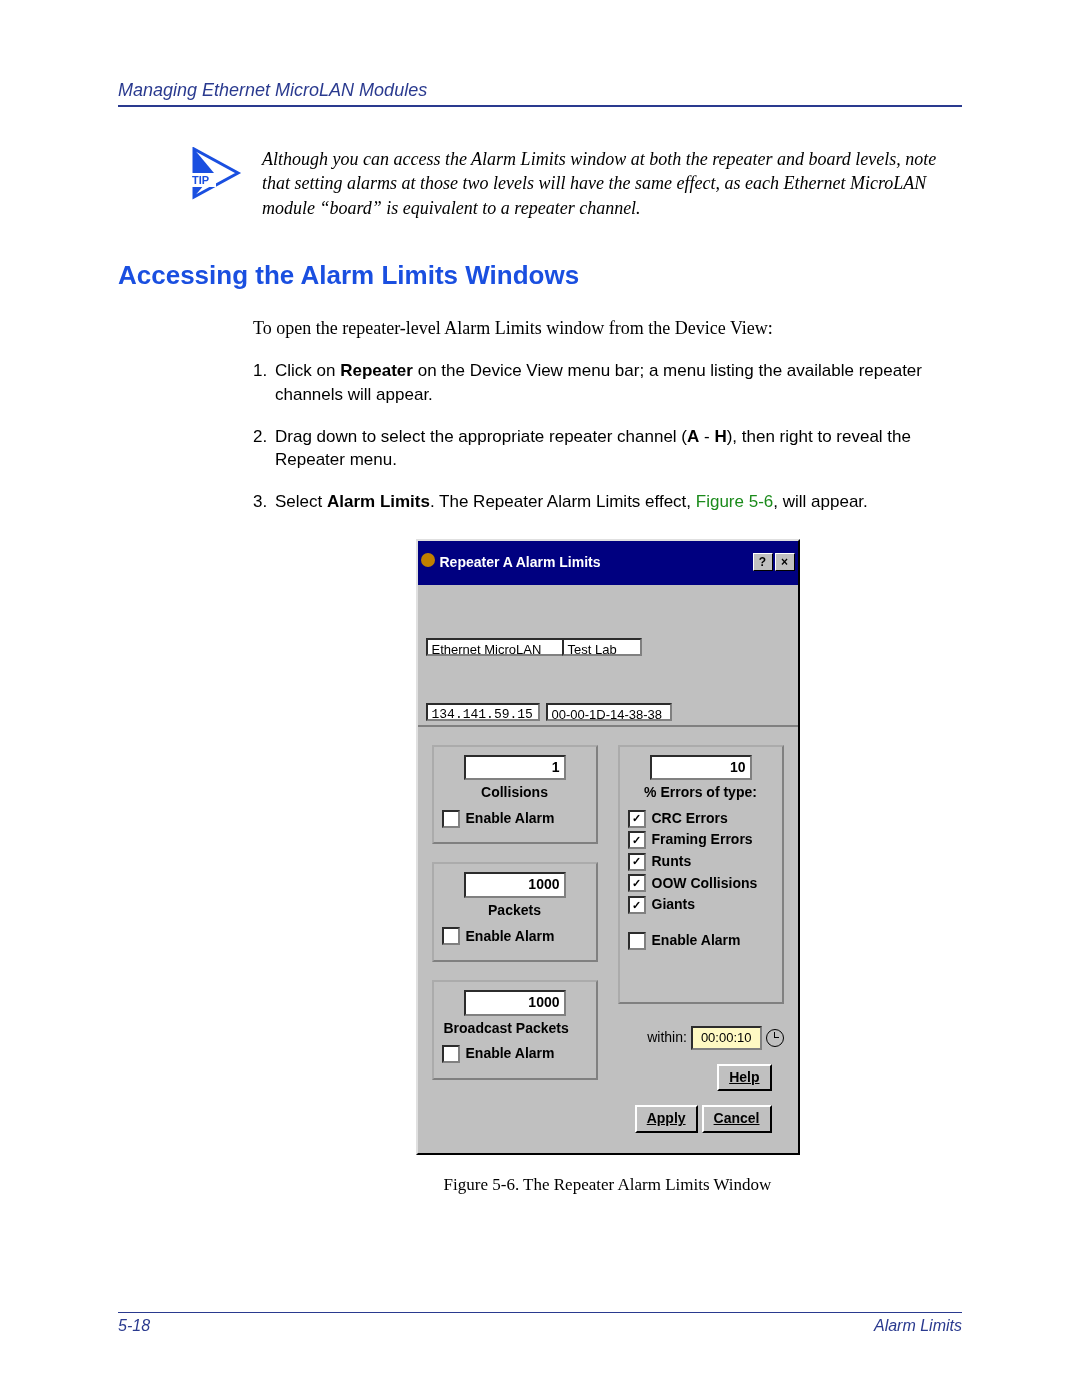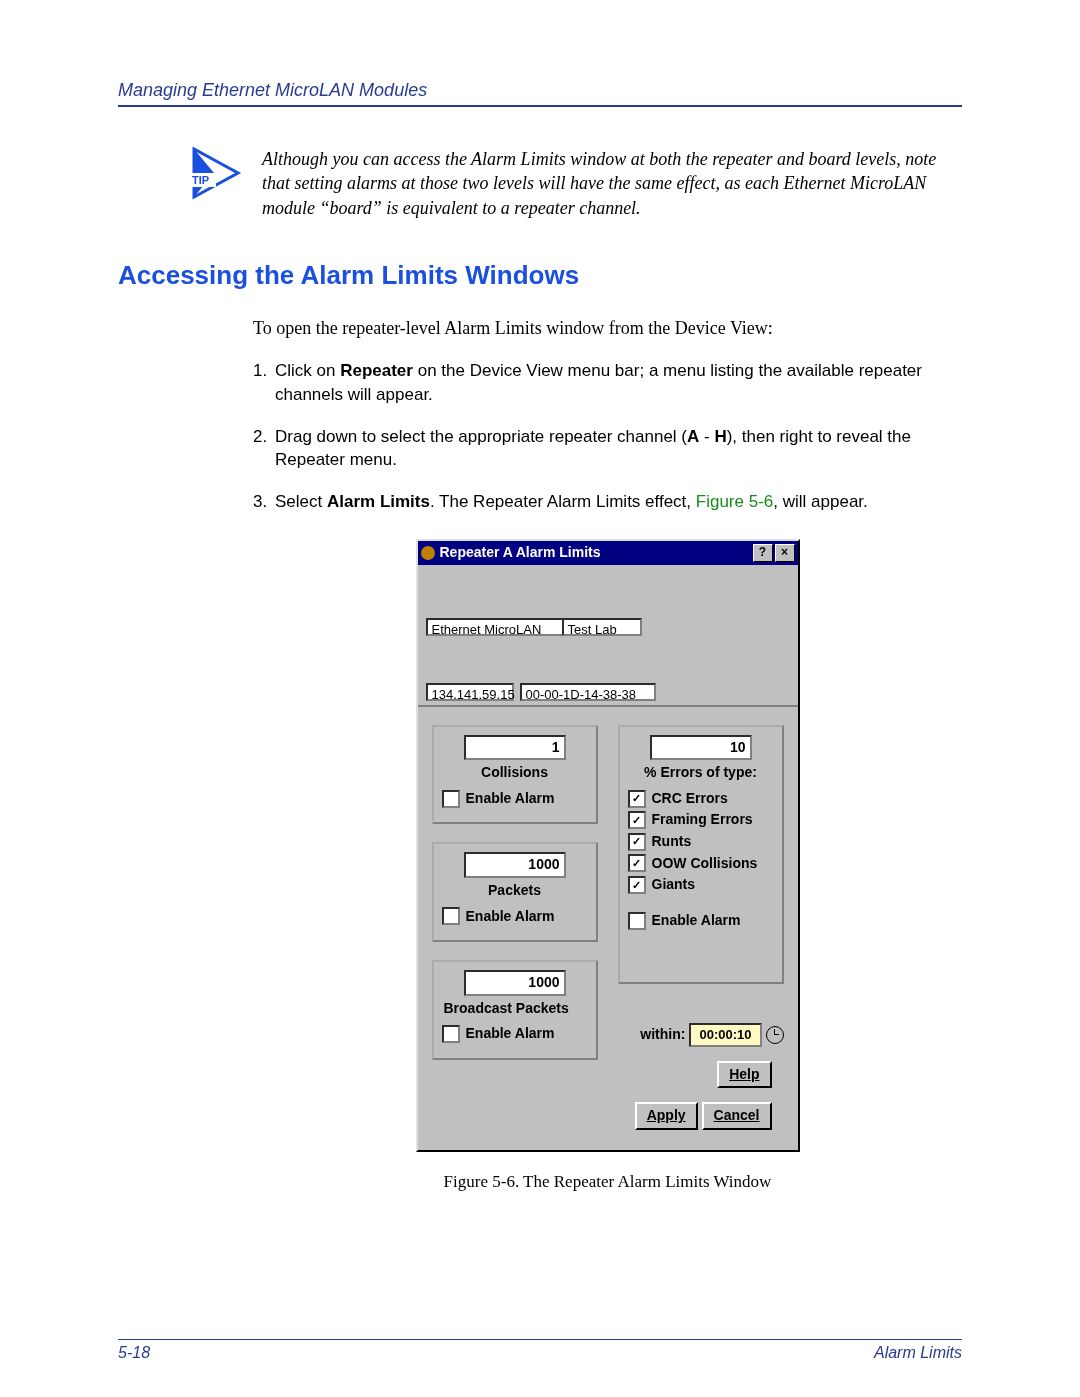--- a/index.html
+++ b/index.html
@@ -81,8 +81,7 @@
     background: #000080;
     color: #fff;
     display: flex;
-    align-items: center;
-    padding: 2px 3px;
+    padding: 12px 3px;
     font-weight: bold;
   }
   .titlebar .orb {

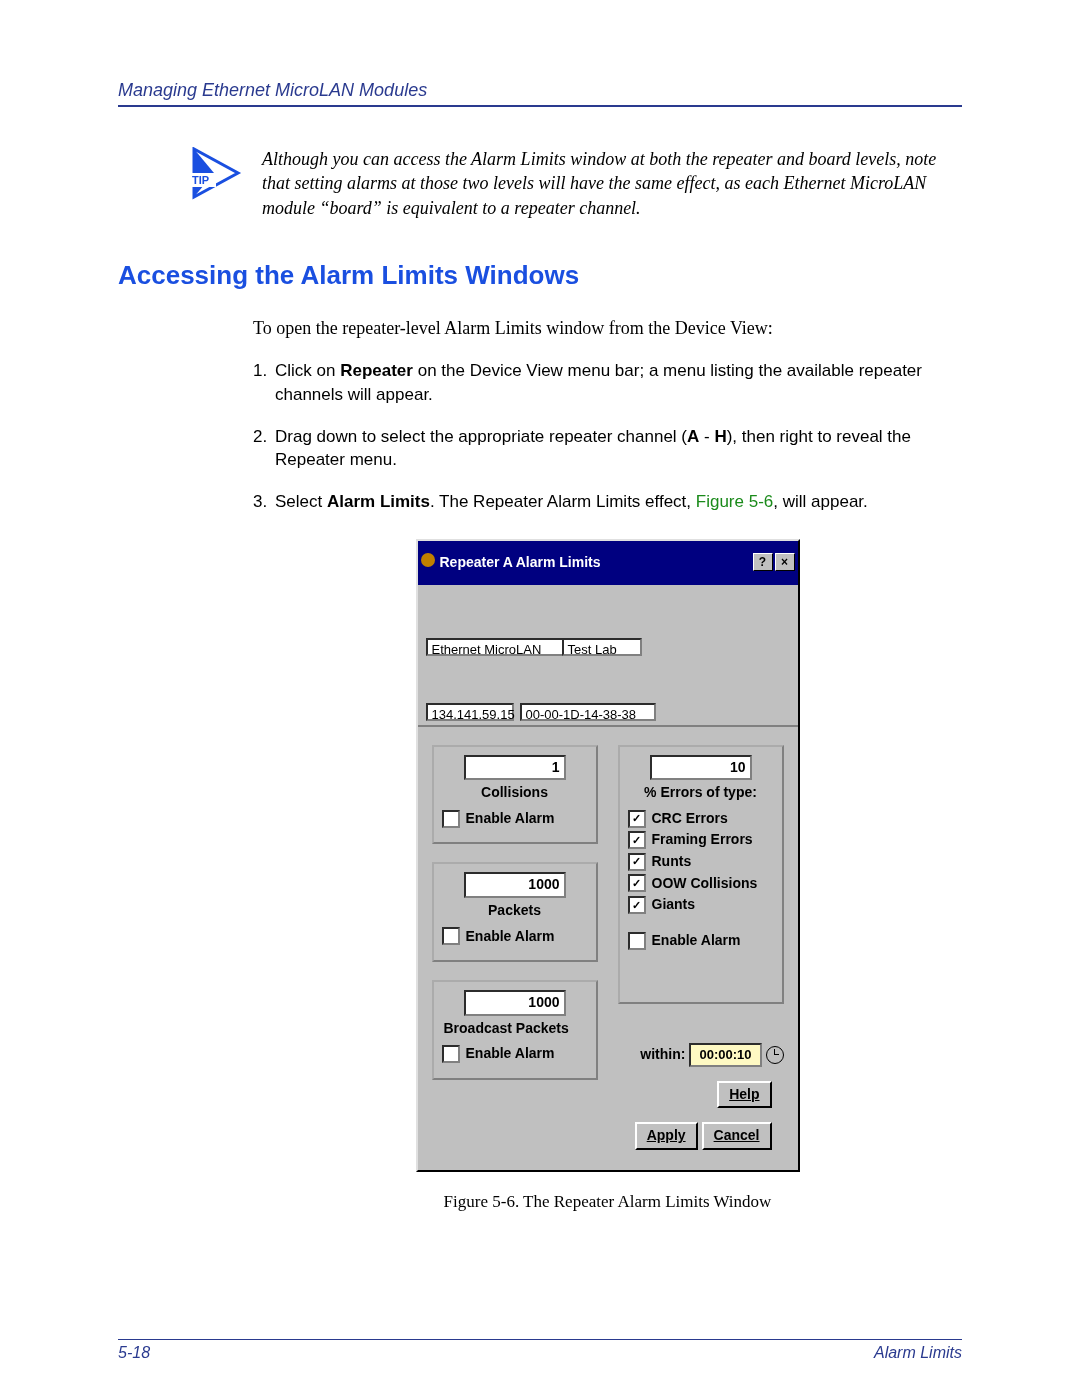--- a/index.html
+++ b/index.html
@@ -113,7 +113,7 @@
   }
   .name-field { width: 136px; border-right: none; }
   .lab-field  { width: 80px; }
-  .ip-field   { width: 88px; }
+  .ip-field   { width: 114px; font-family: Liberation Mono, monospace; }
   .mac-field  { width: 136px; margin-left: 6px;}
   .panels {
     display: flex;

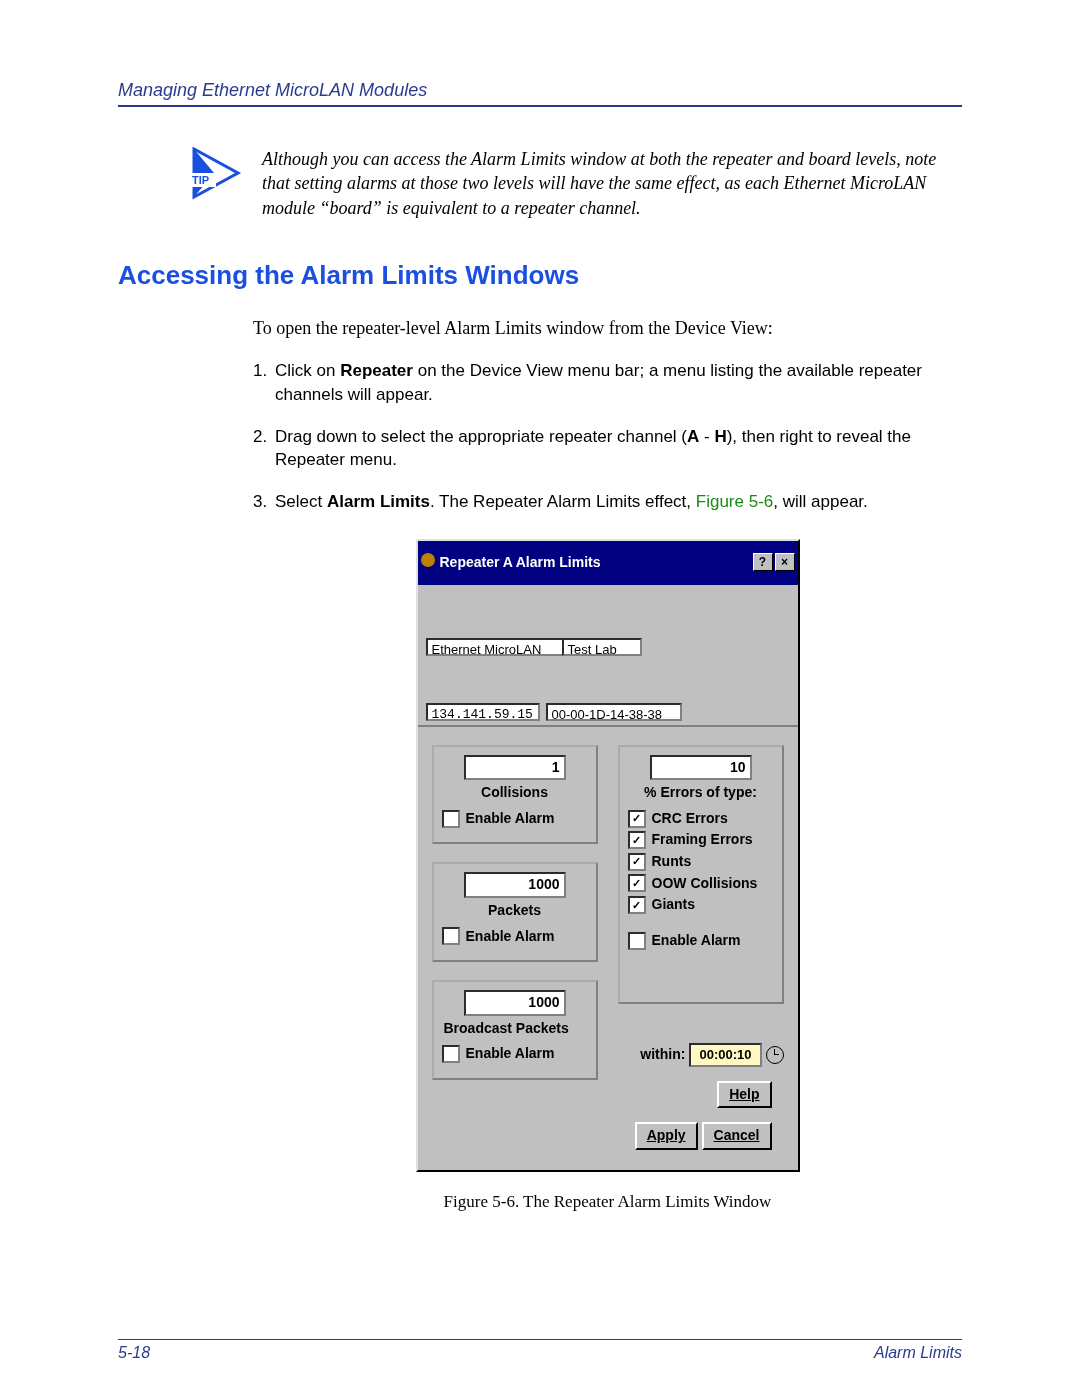--- a/index.html
+++ b/index.html
@@ -114,7 +114,7 @@
   .name-field { width: 136px; border-right: none; }
   .lab-field  { width: 80px; }
   .ip-field   { width: 114px; font-family: Liberation Mono, monospace; }
-  .mac-field  { width: 136px; margin-left: 6px;}
+  .mac-field  { width: 126px; margin-left: 6px;}
   .panels {
     display: flex;
     padding: 18px 14px 10px 14px;

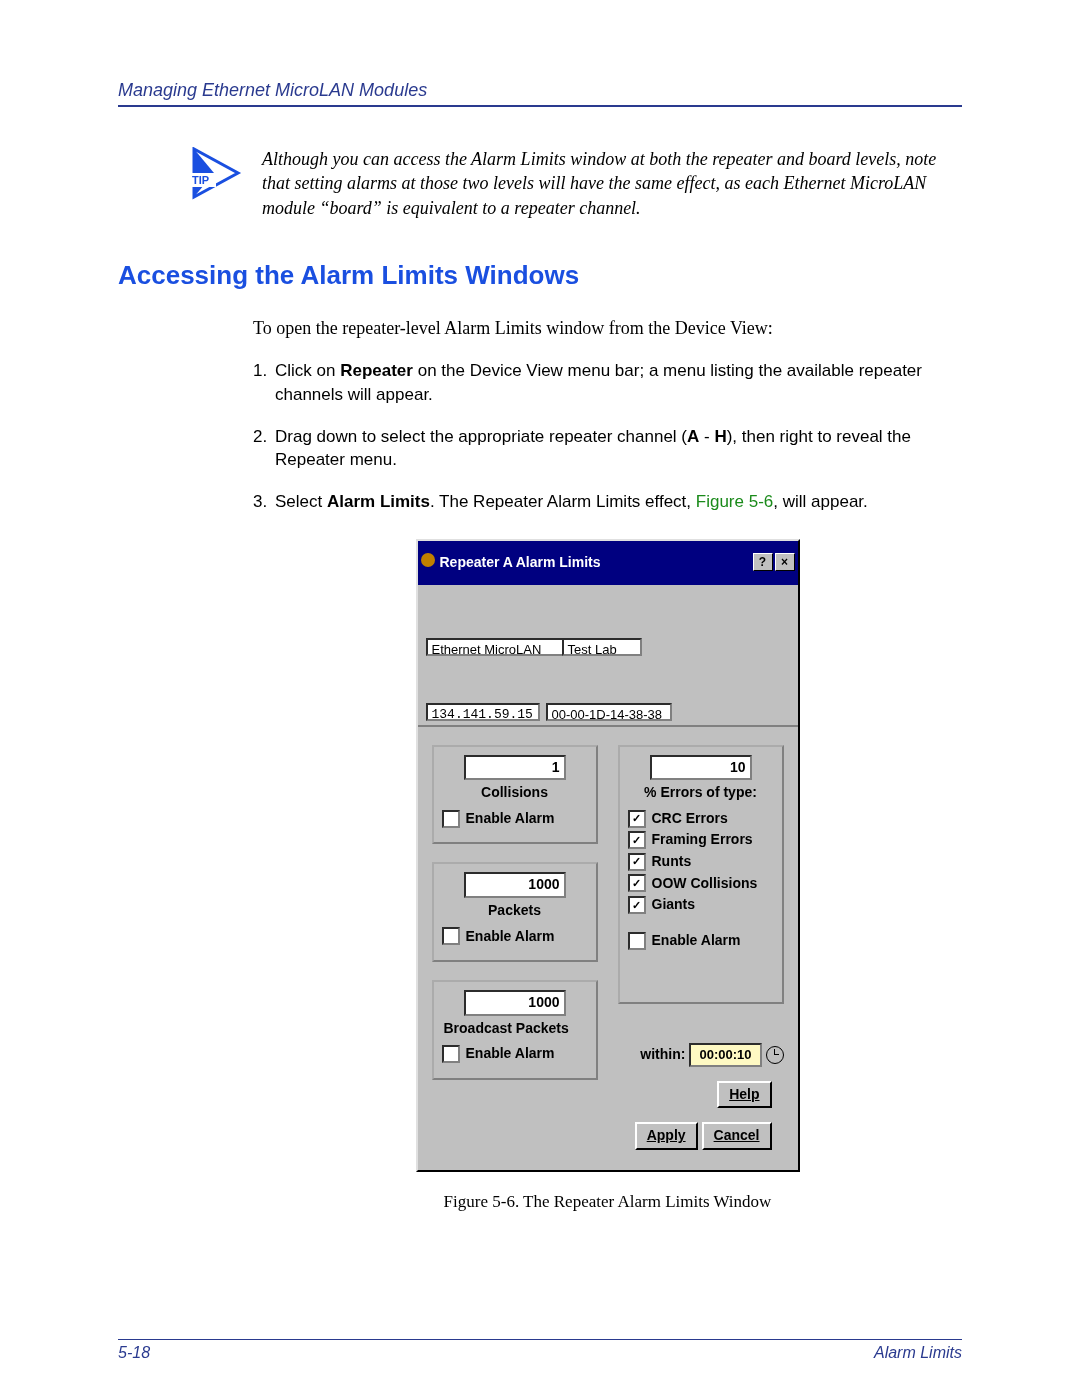--- a/index.html
+++ b/index.html
@@ -156,7 +156,7 @@
     display:flex; align-items:center; justify-content:center;
     font-size: 11px; line-height: 1;
   }
-  .within-row { display:flex; align-items:center; gap:4px; font-weight:bold; justify-content:flex-end; margin-top:21px;}
+  .within-row { display:flex; align-items:center; gap:4px; font-weight:normal; justify-content:flex-end; margin-top:4px;}
   .within-box {
     background:#fef9c3; border:2px inset #808080; padding:1px 8px; font-size:13px;
   }

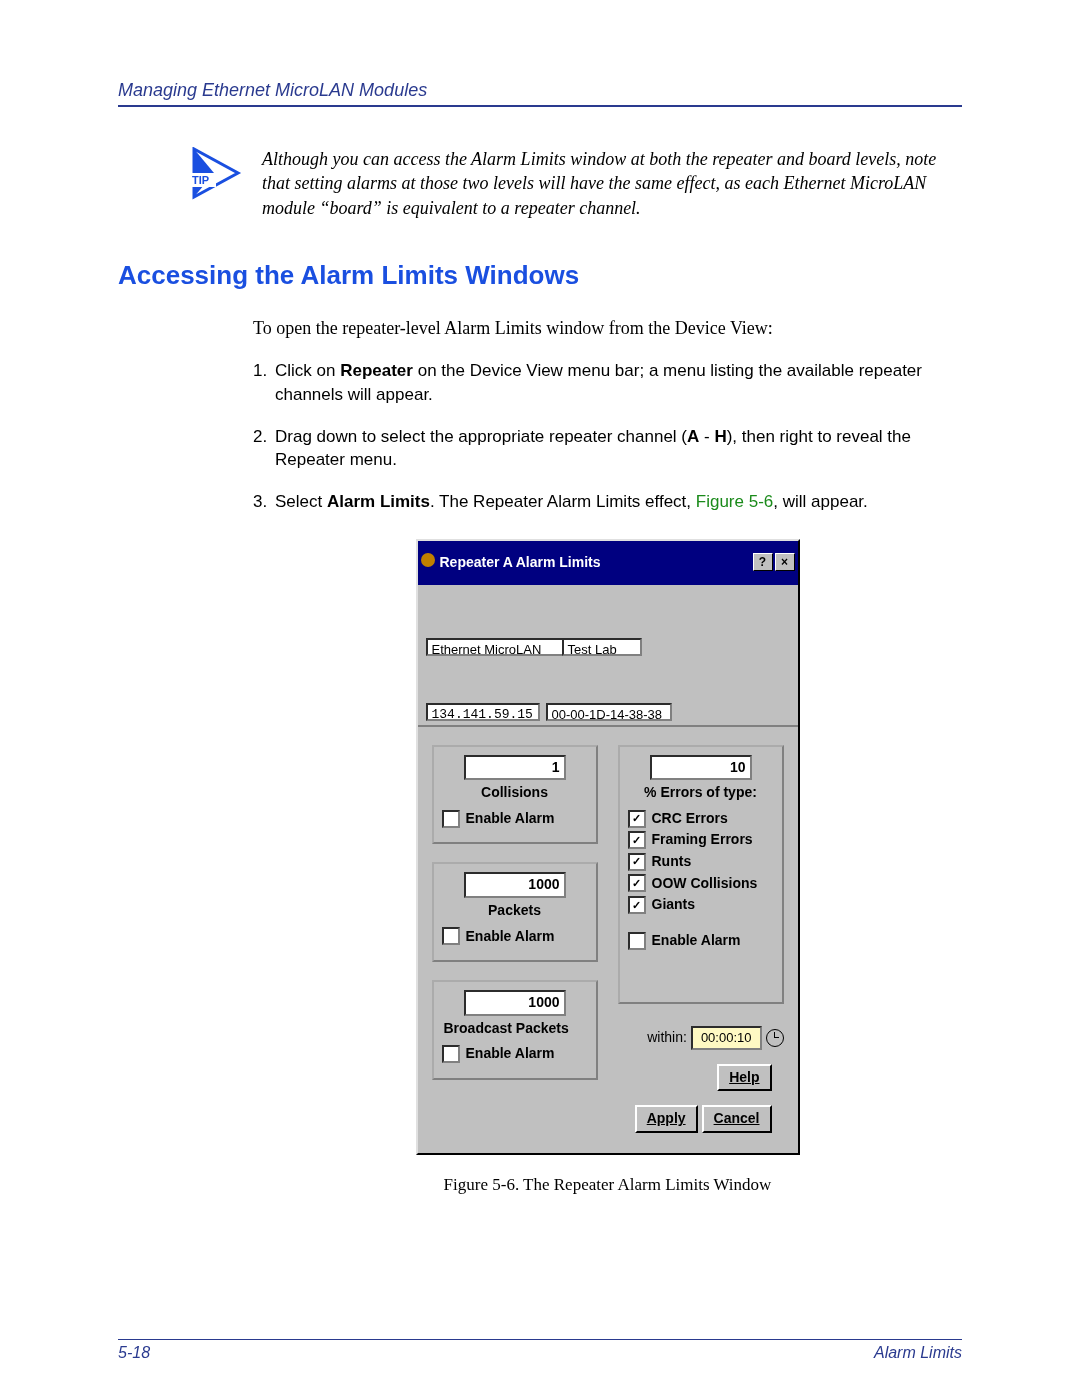--- a/index.html
+++ b/index.html
@@ -174,7 +174,7 @@
   .caption { font-size: 17px; margin-top: 18px; }
   .footer {
     position: absolute;
-    left: 118px; right: 118px; bottom: 35px;
+    left: 118px; right: 118px; bottom: 62px;
   }
   .foot-rule { border:none; border-top:1px solid #2a3a8f; margin-bottom:4px;}
   .foot-row { display:flex; justify-content:space-between; font-style:italic; color:#2a3a8f; font-family: Arial, sans-serif; font-size:16px;}

